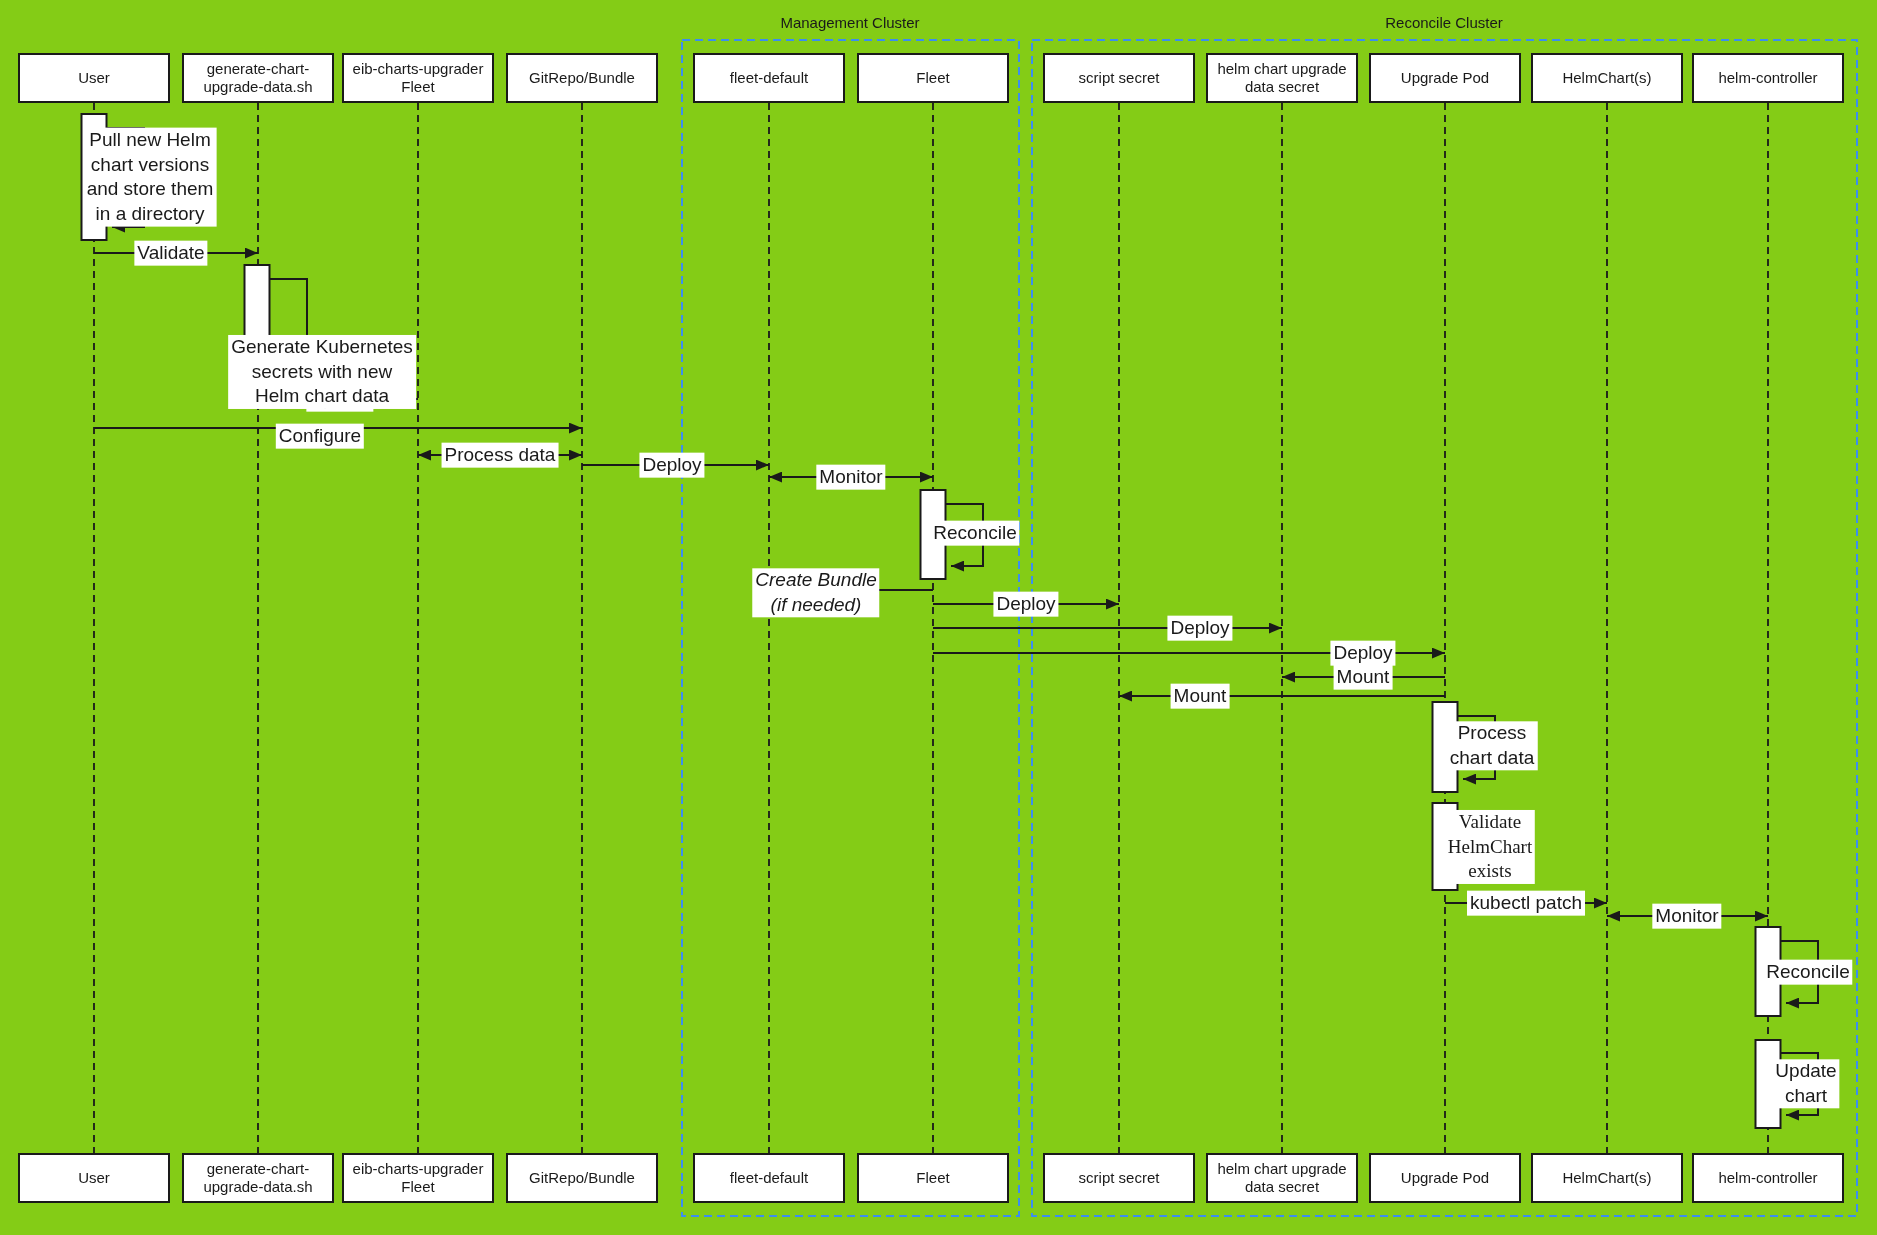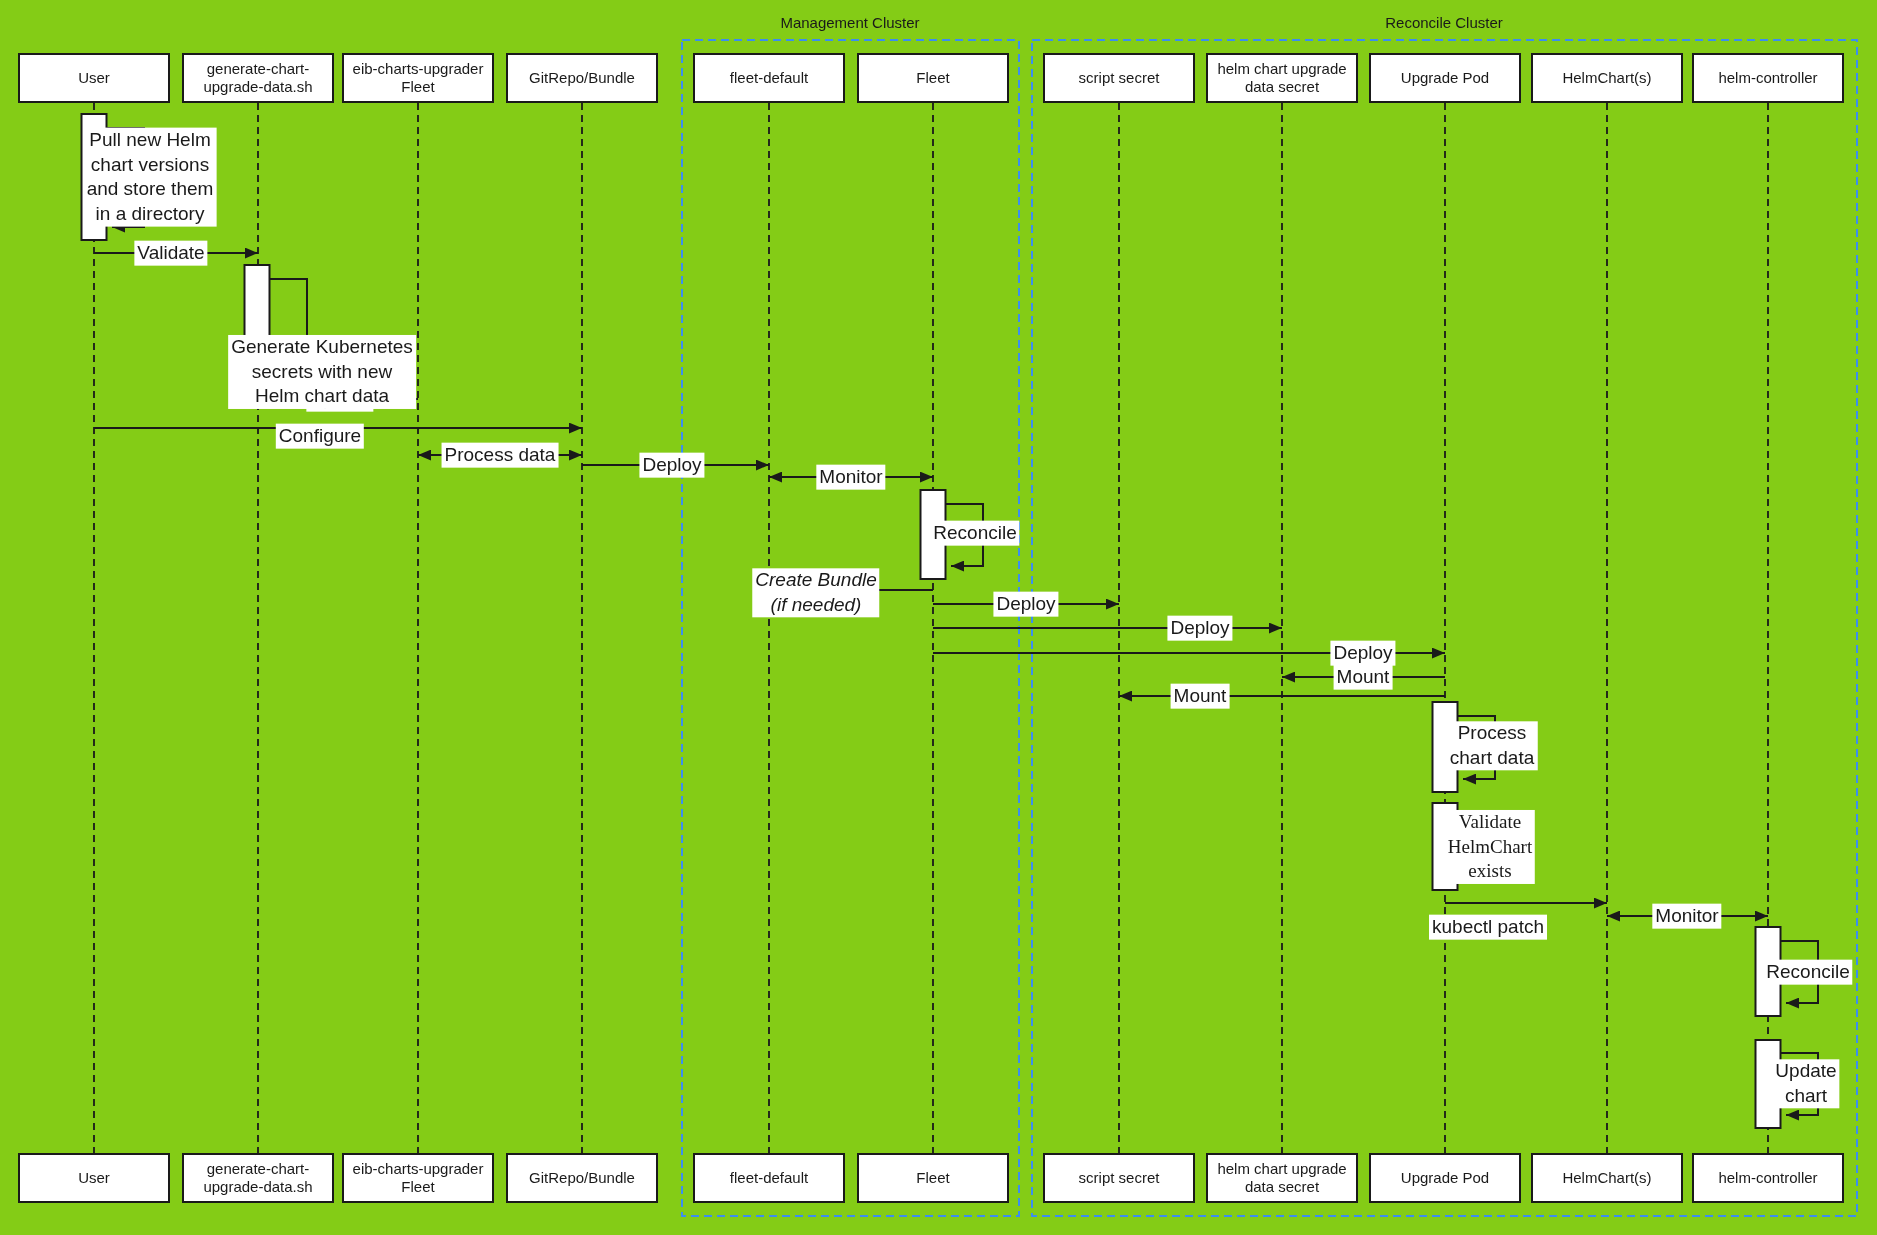--- a/index.html
+++ b/index.html
@@ -152,7 +152,7 @@
   <div class="msg-label" style="left:1363px;top:653px;">Deploy</div>
   <div class="msg-label" style="left:1363px;top:677px;">Mount</div>
   <div class="msg-label" style="left:1200px;top:696px;">Mount</div>
-  <div class="msg-label" style="left:1488px;top:903px;margin-top:24px;">kubectl patch</div>
+  <div class="msg-label" style="left:1526px;top:903px;">kubectl patch</div>
   <div class="msg-label" style="left:1687px;top:916px;">Monitor</div>
 
   <div class="msg-label" style="left:150px;top:177px;">Pull new Helm

